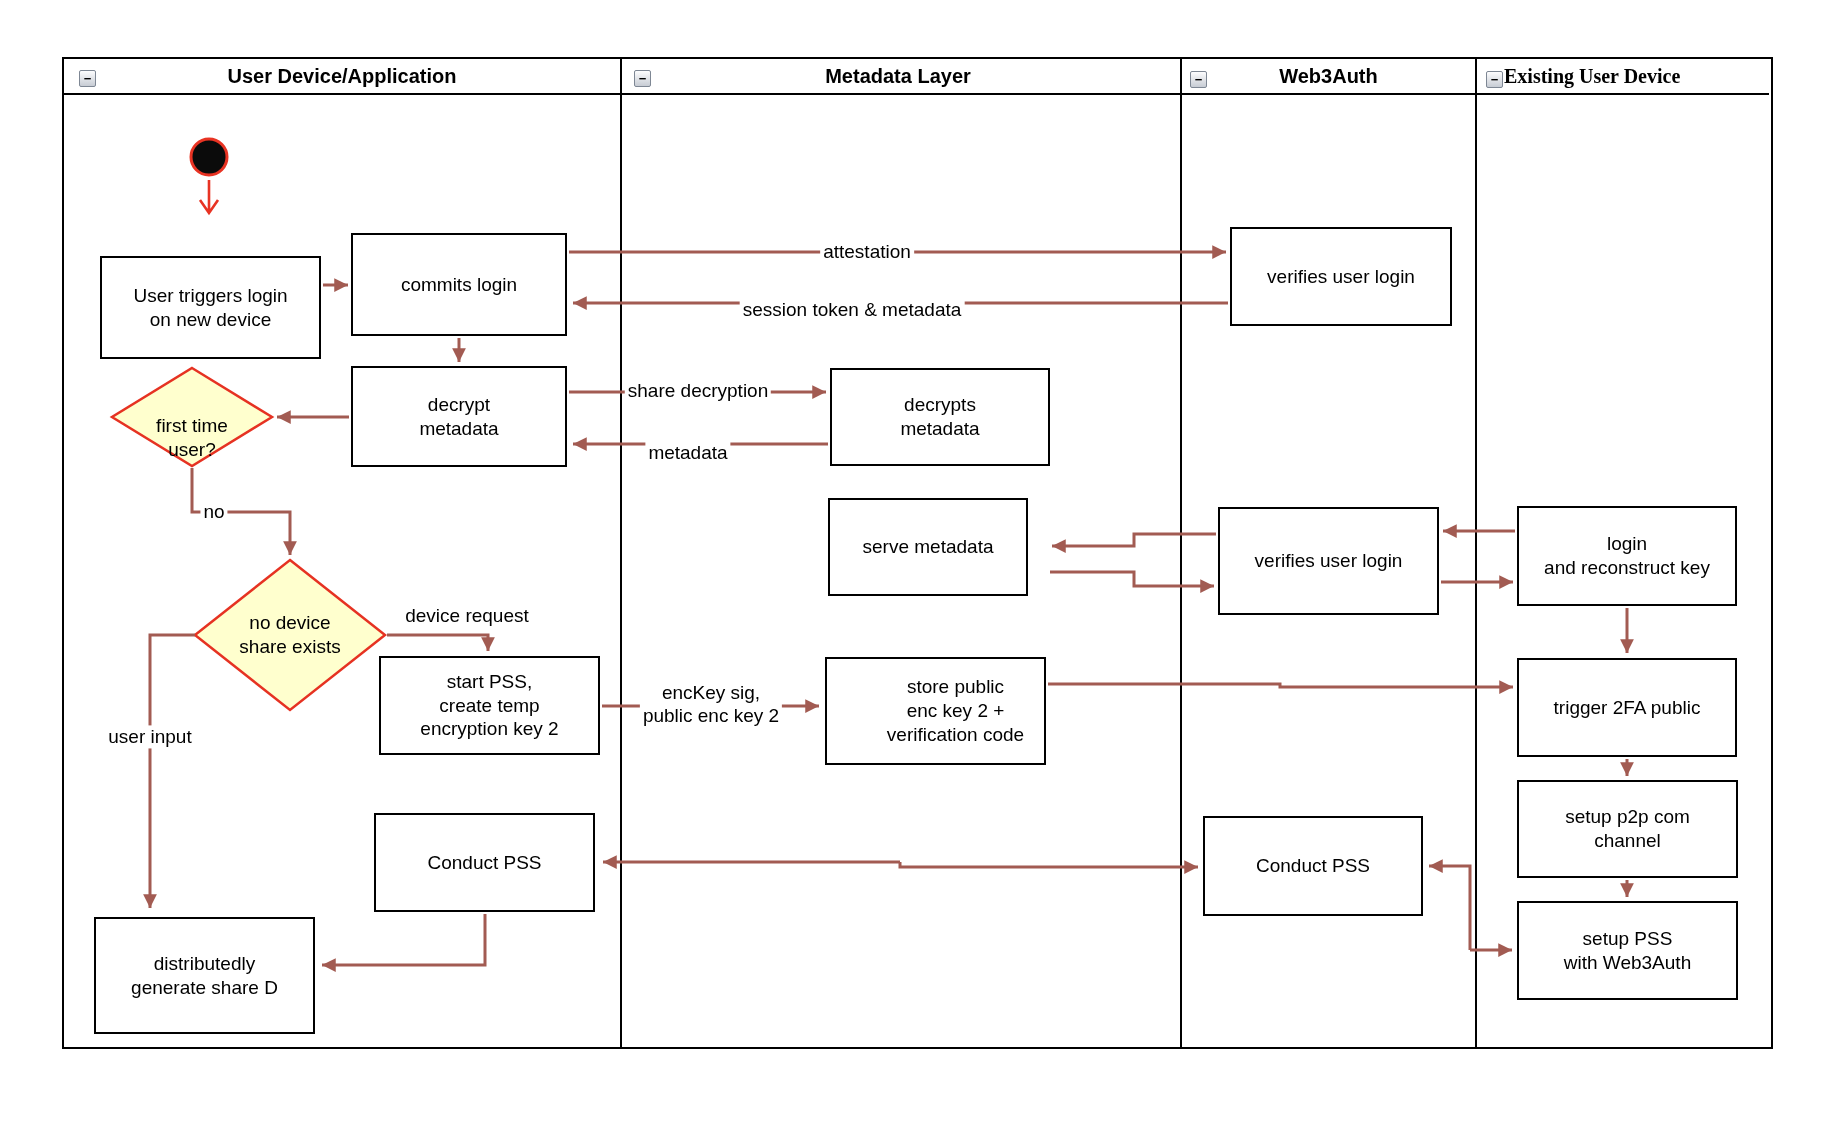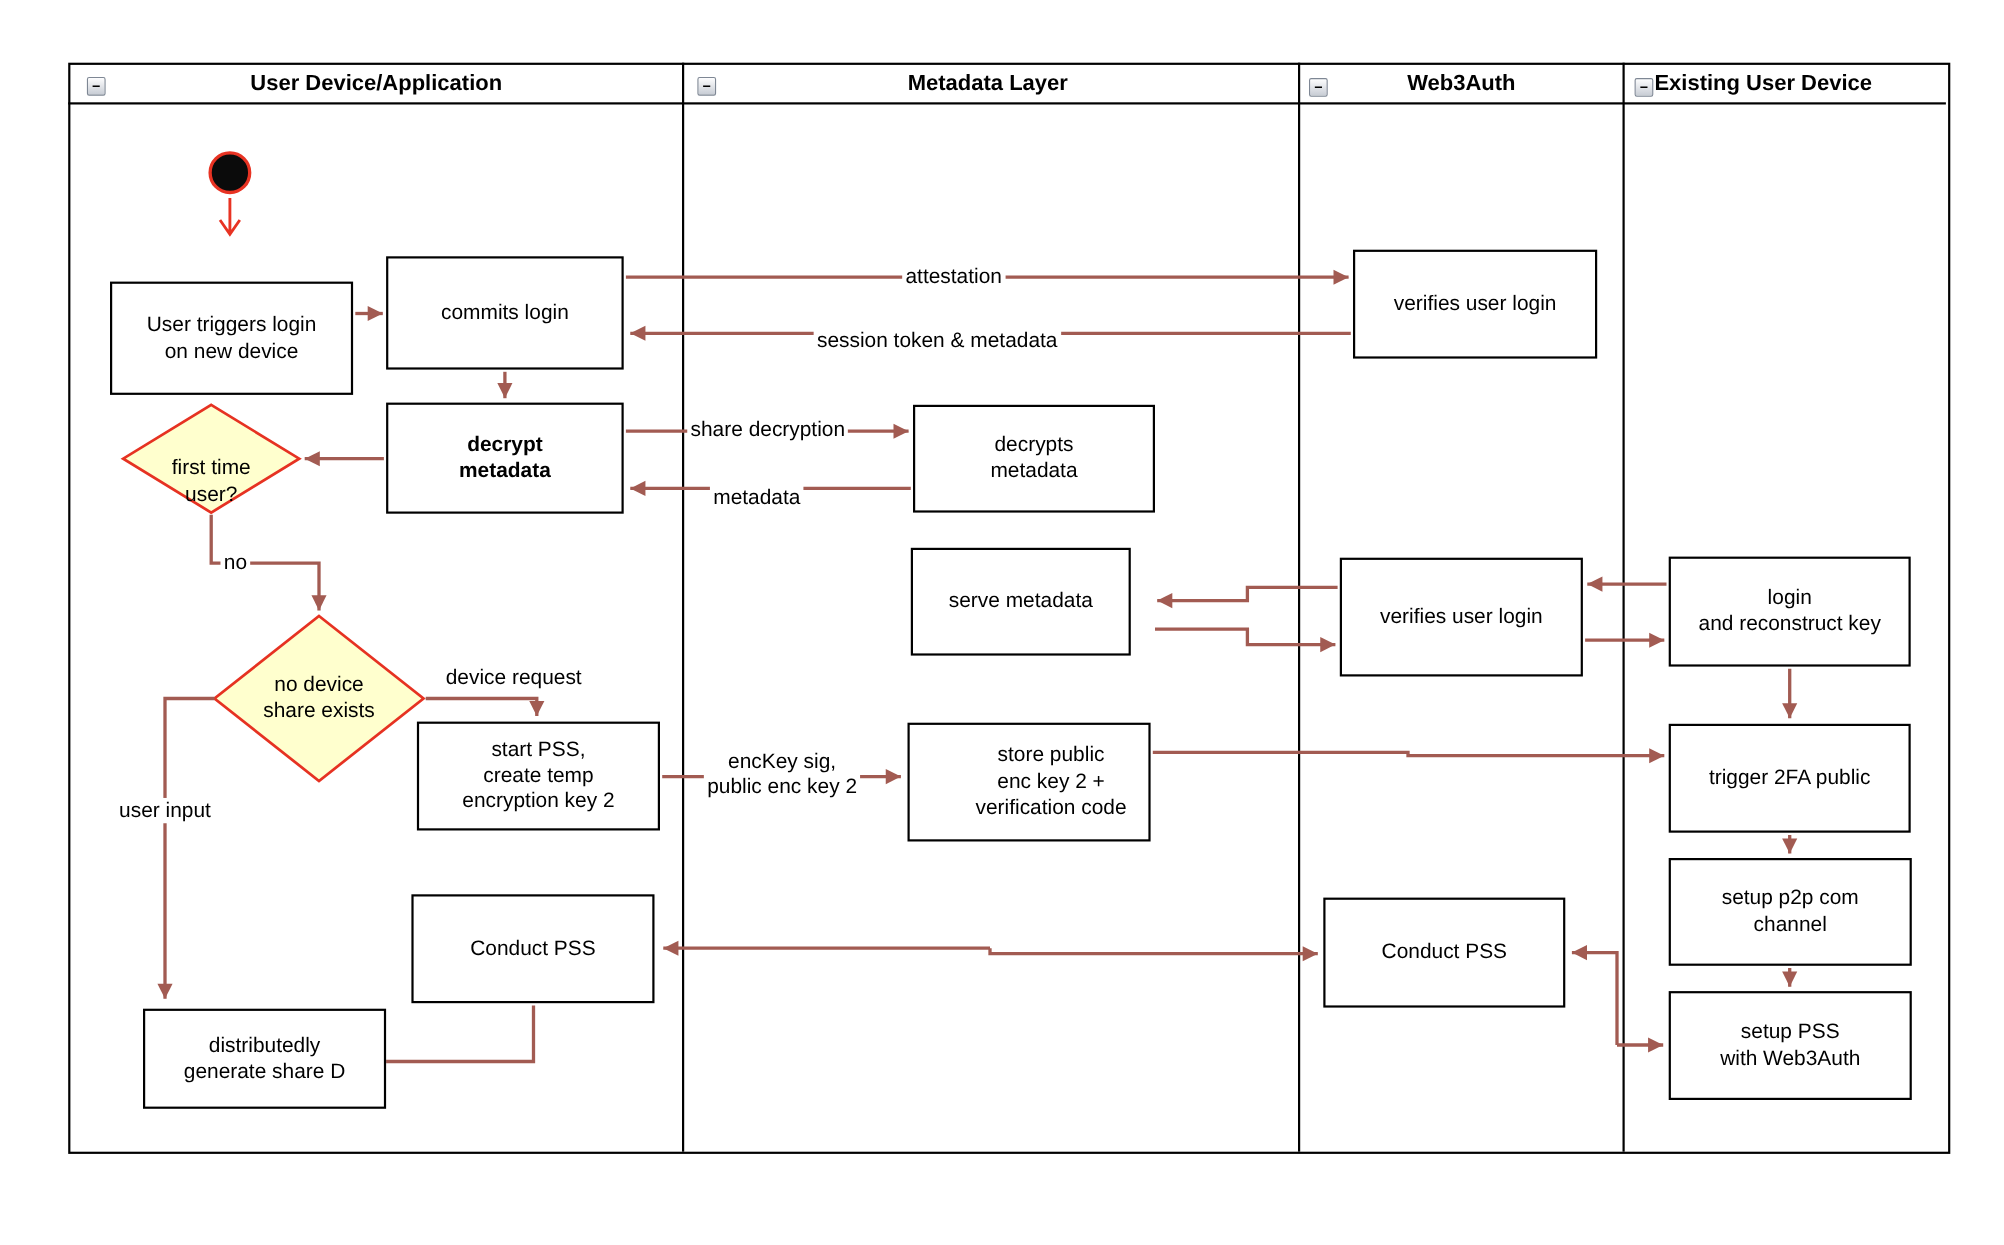--- a/index.html
+++ b/index.html
@@ -12,7 +12,7 @@
            border-bottom:2px solid #000;}
   .lanetitle{position:absolute;top:59px;height:34px;display:flex;align-items:center;
              justify-content:center;font-size:20px;font-weight:bold;color:#000;}
-  .lanetitle.left{justify-content:flex-start;}
+  .lanetitle.left{justify-content:flex-start;font-family:Liberation Serif, serif;}
   .collapse{position:absolute;width:15px;height:15px;border:1px solid #7e8794;
             background:linear-gradient(#fdfdfe,#c7ccd4);display:flex;align-items:center;
             justify-content:center;font-size:13px;font-weight:bold;color:#000;

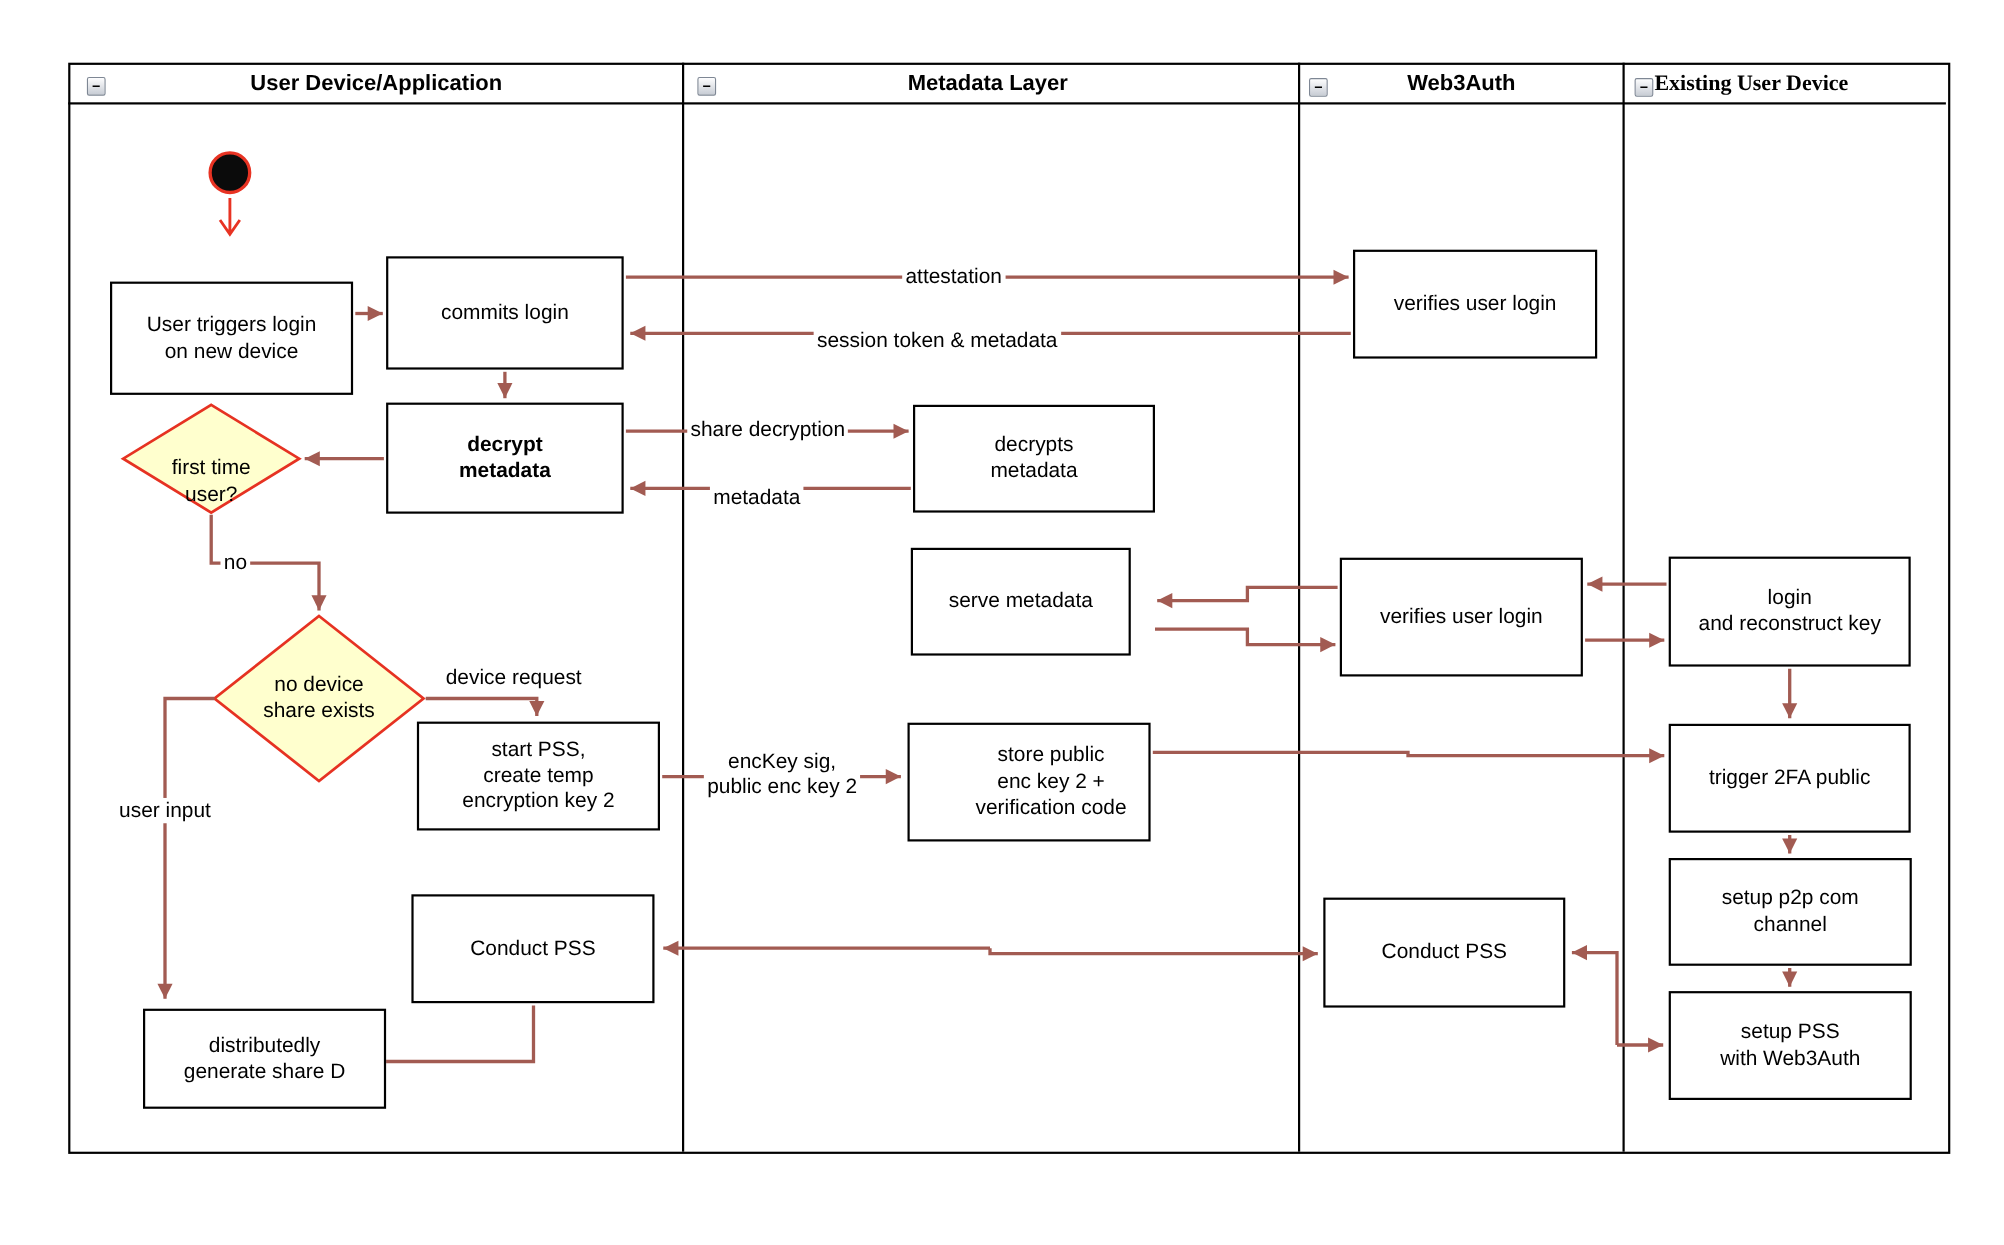--- a/index.html
+++ b/index.html
@@ -98,7 +98,7 @@
   <div class="node" style="left:351px;top:233px;width:216px;height:103px;">
     <span>commits login</span>
     </div>
-  <div class="node" style="left:351px;top:366px;width:216px;height:101px;font-weight:bold;">
+  <div class="node" style="left:351px;top:366px;width:216px;height:101px;">
     <span>decrypt
 metadata</span>
     </div>

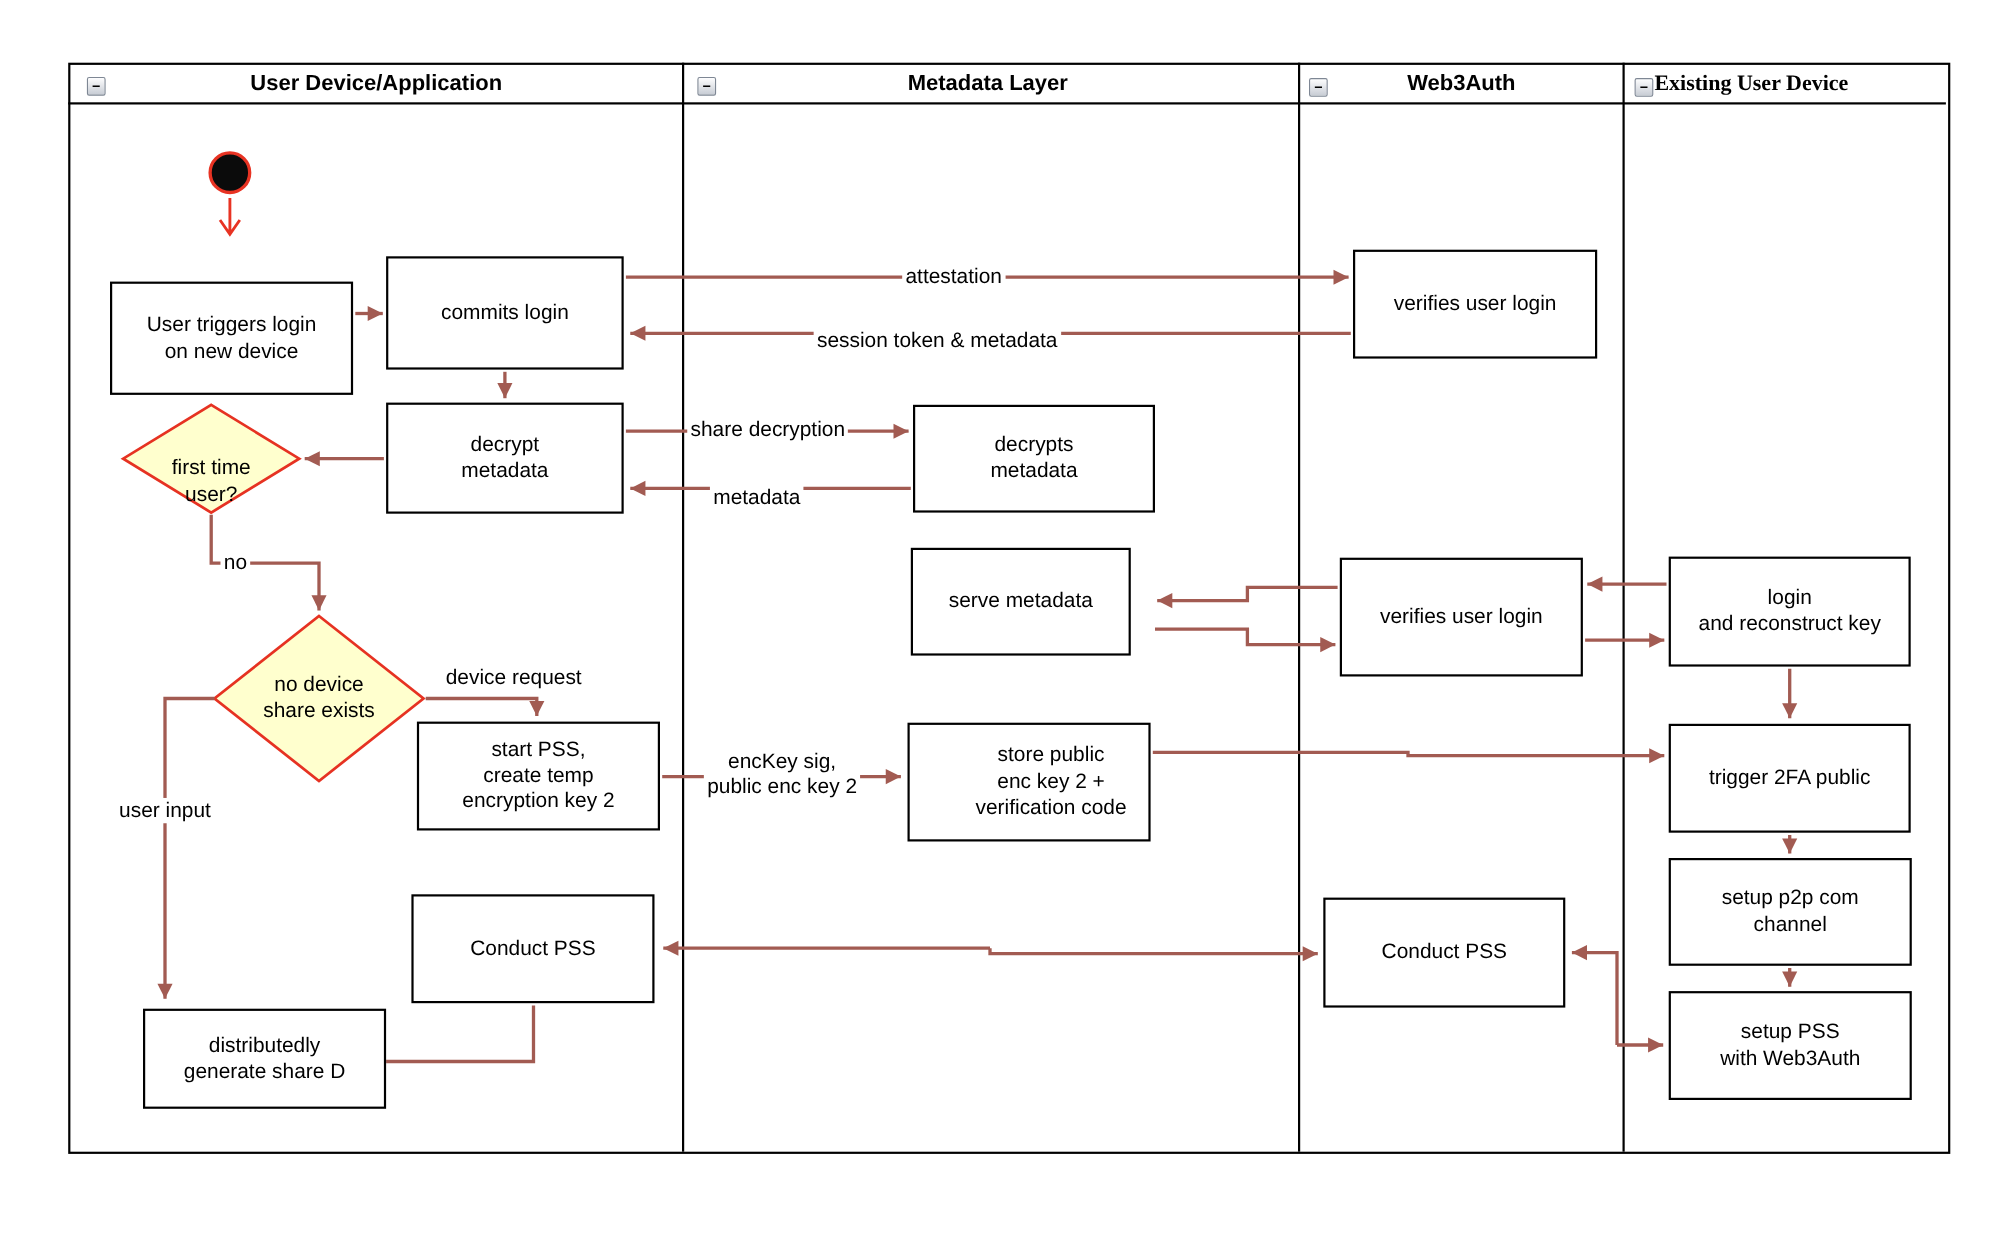--- a/index.html
+++ b/index.html
@@ -110,7 +110,7 @@
   <div class="node" style="left:374px;top:813px;width:221px;height:99px;">
     <span>Conduct PSS</span>
     </div>
-  <div class="node" style="left:94px;top:917px;width:221px;height:91px;margin-left:36px;">
+  <div class="node" style="left:94px;top:917px;width:221px;height:117px;">
     <span>distributedly
 generate share D</span>
     </div>

